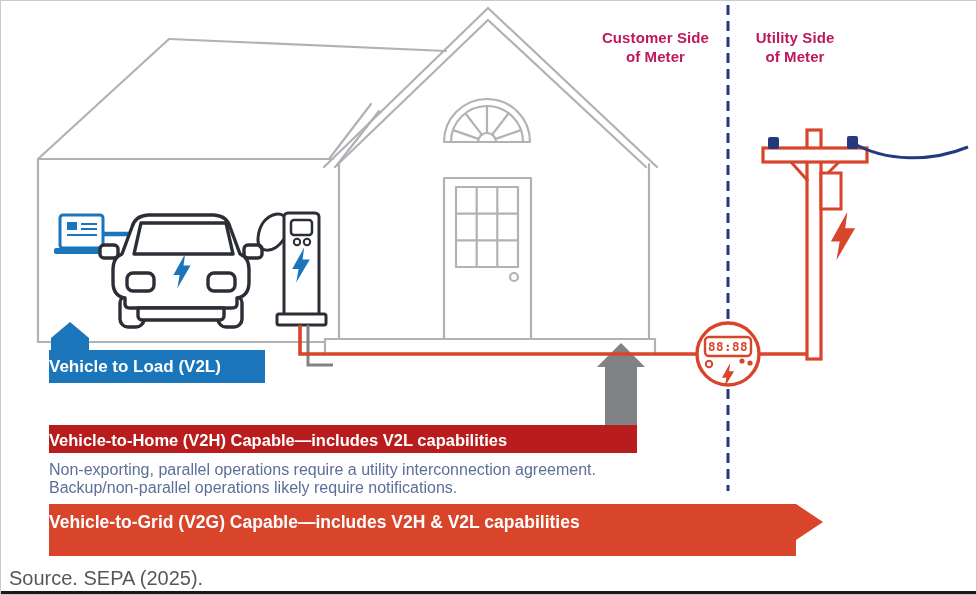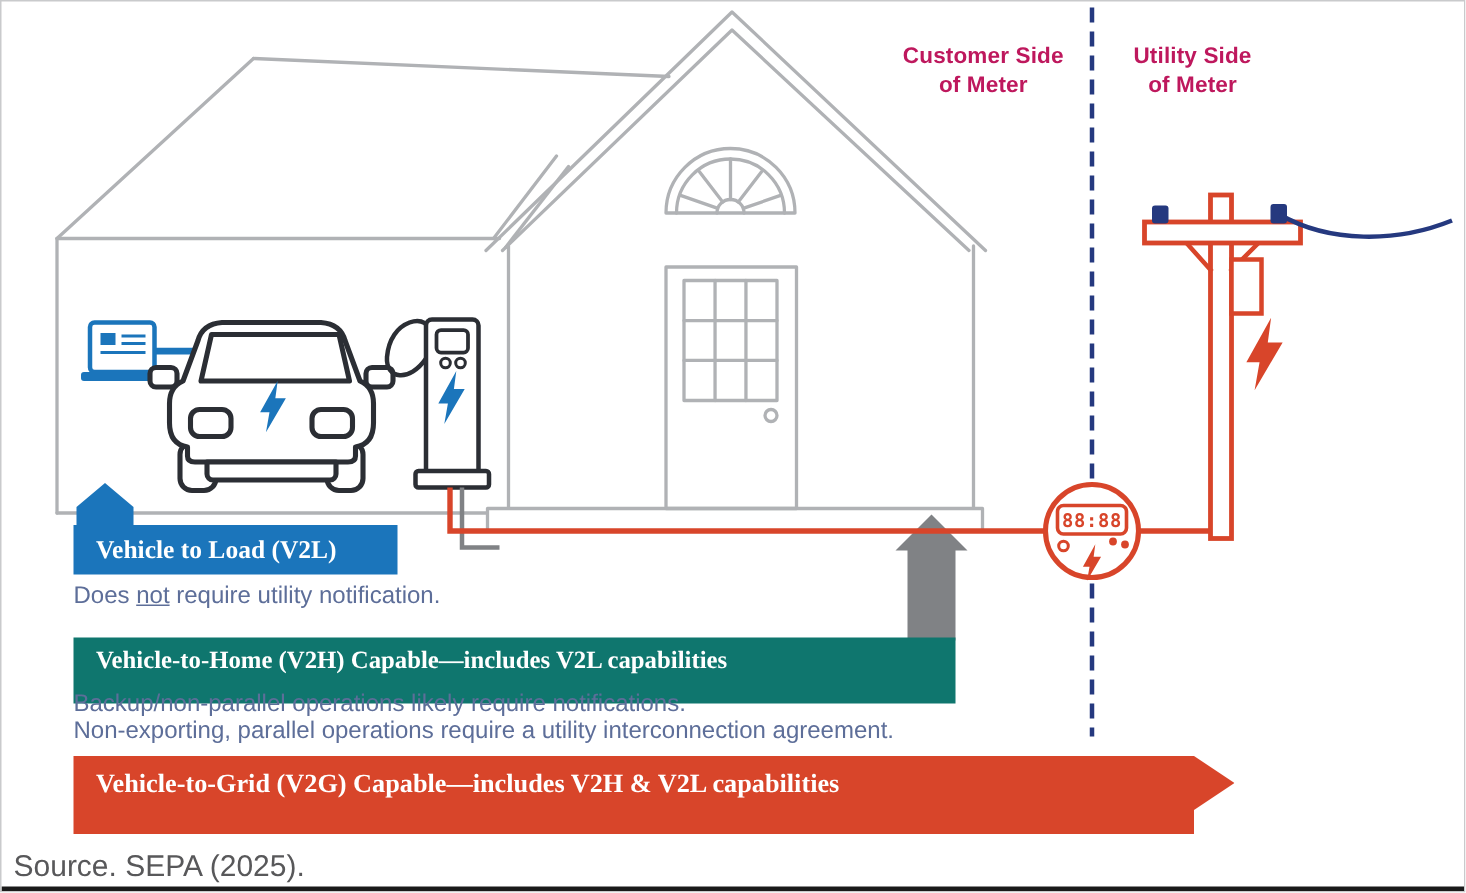--- a/index.html
+++ b/index.html
@@ -17,7 +17,7 @@
   .hdr-customer{left:582px;top:27px;width:145px;}
   .hdr-utility{left:733px;top:27px;width:122px;}
   .banner{position:absolute;color:#ffffff;font-weight:700;white-space:nowrap;}
-  .banner .lbl{display:block;padding-left:15px;font-family:Liberation Serif, serif;}
+  .banner .lbl{display:block;}
   .b-v2l{left:48px;top:349px;width:216px;height:33px;background:#1b75bb;font-size:17px;}
   .b-v2l .lbl{line-height:33px;}
   .b-v2h{left:48px;top:424px;width:588px;height:44px;background:#0f766e;font-size:16.5px;}

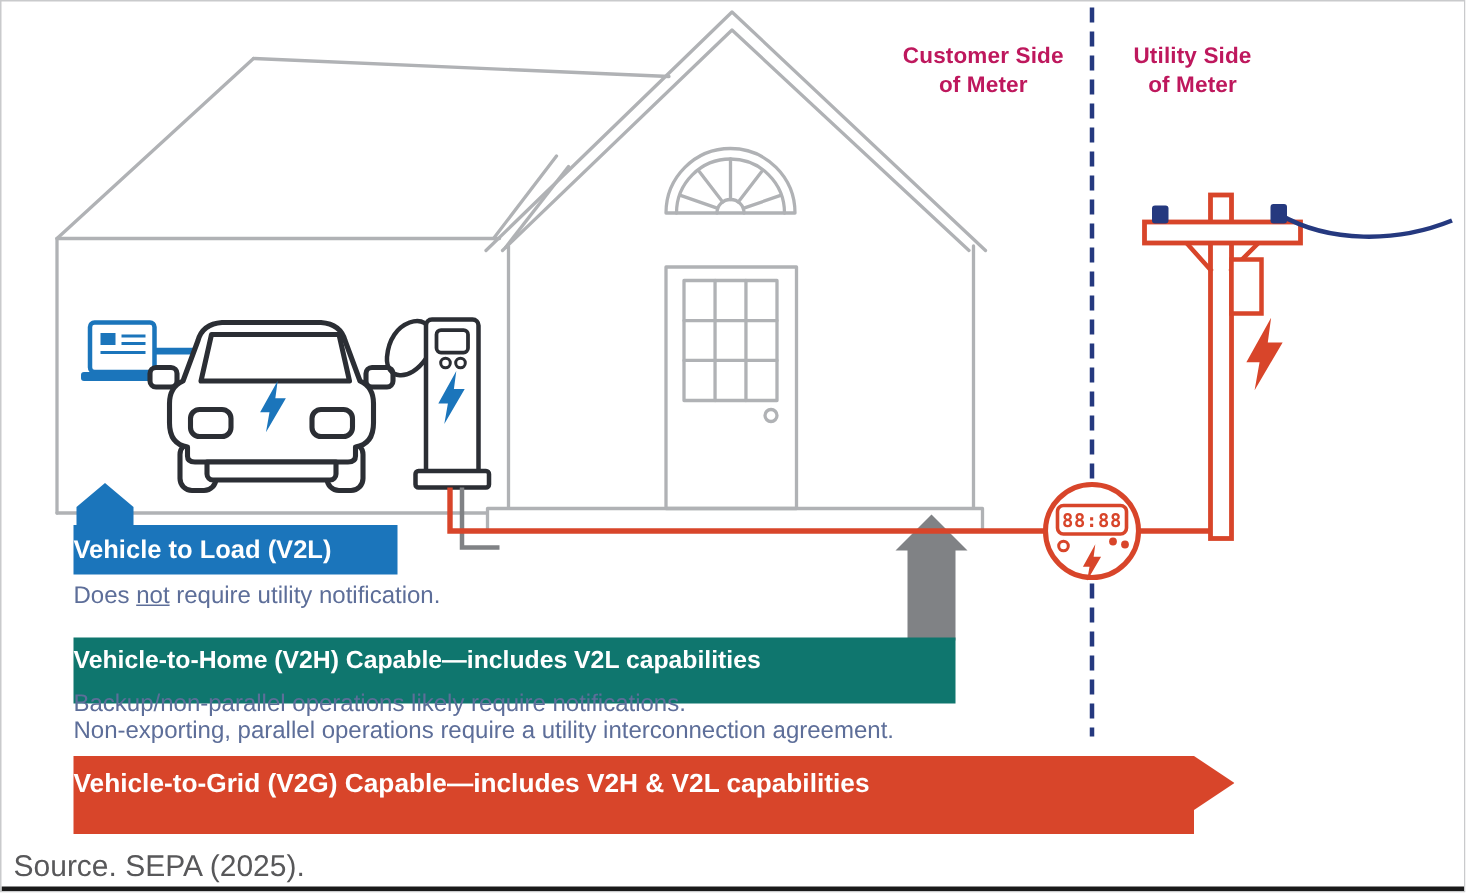--- a/index.html
+++ b/index.html
@@ -163,7 +163,6 @@
   <div class="banner b-v2l">
     <span class="lbl">Vehicle to Load (V2L)</span>
   </div>
-  <div class="caption cap-v2l"><span>Does </span><span class="u">not</span><span> require utility notification.</span></div>
 
   <div class="banner b-v2h">
     <span class="lbl">Vehicle-to-Home (V2H) Capable—includes V2L capabilities</span>

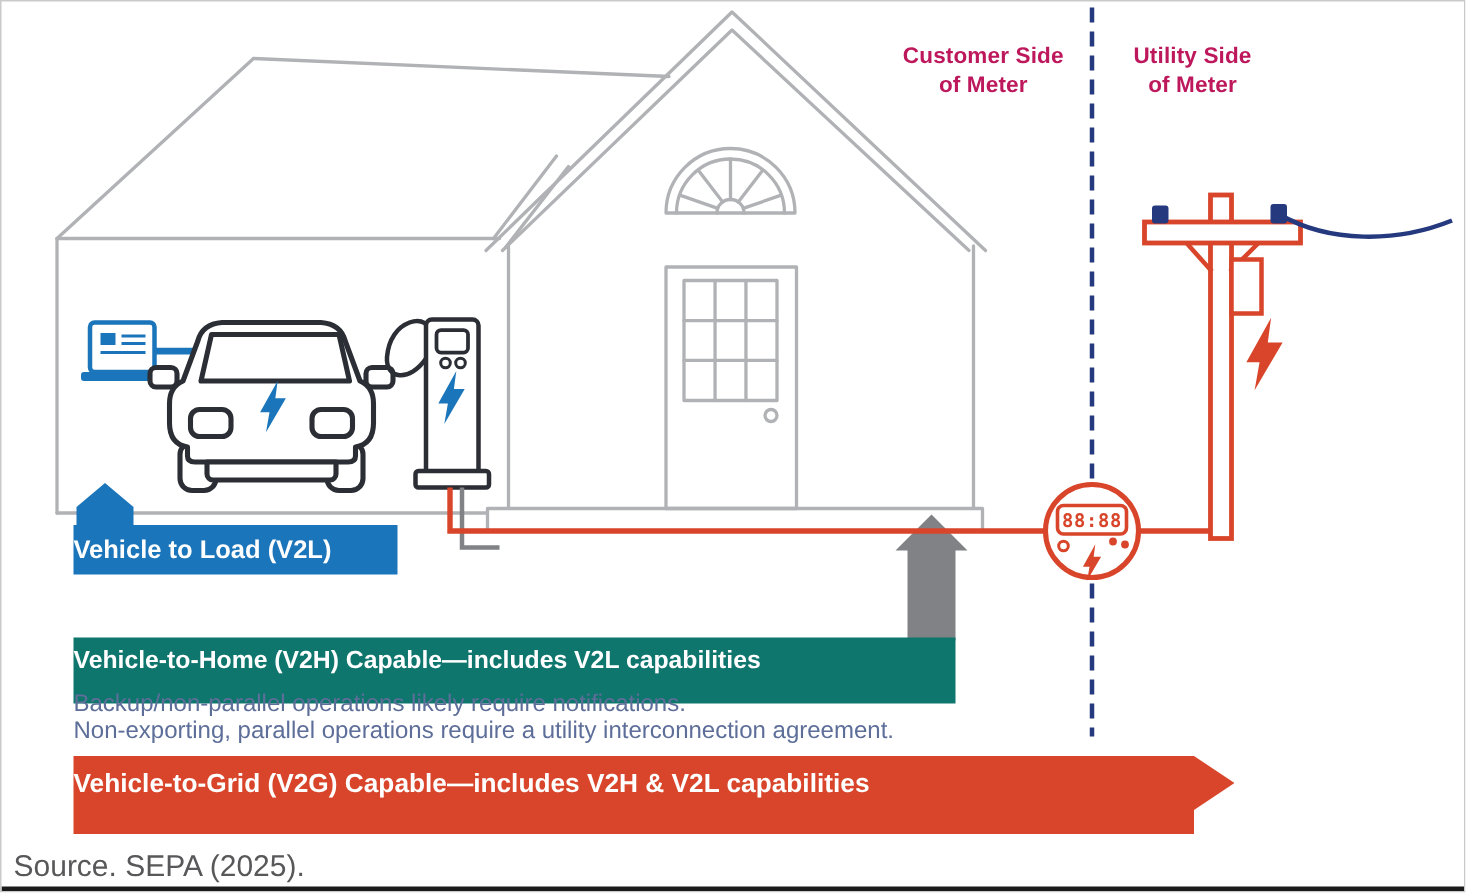--- a/index.html
+++ b/index.html
@@ -20,7 +20,7 @@
   .banner .lbl{display:block;}
   .b-v2l{left:48px;top:349px;width:216px;height:33px;background:#1b75bb;font-size:17px;}
   .b-v2l .lbl{line-height:33px;}
-  .b-v2h{left:48px;top:424px;width:588px;height:44px;background:#0f766e;font-size:16.5px;}
+  .b-v2h{left:48px;top:424px;width:588px;height:28px;background:#b91c1c;font-size:16.5px;}
   .b-v2h .lbl{line-height:30px;}
   .b-v2g{left:48px;top:503px;width:747px;height:52px;background:#d8452a;font-size:17.5px;}
   .b-v2g .lbl{line-height:36px;}

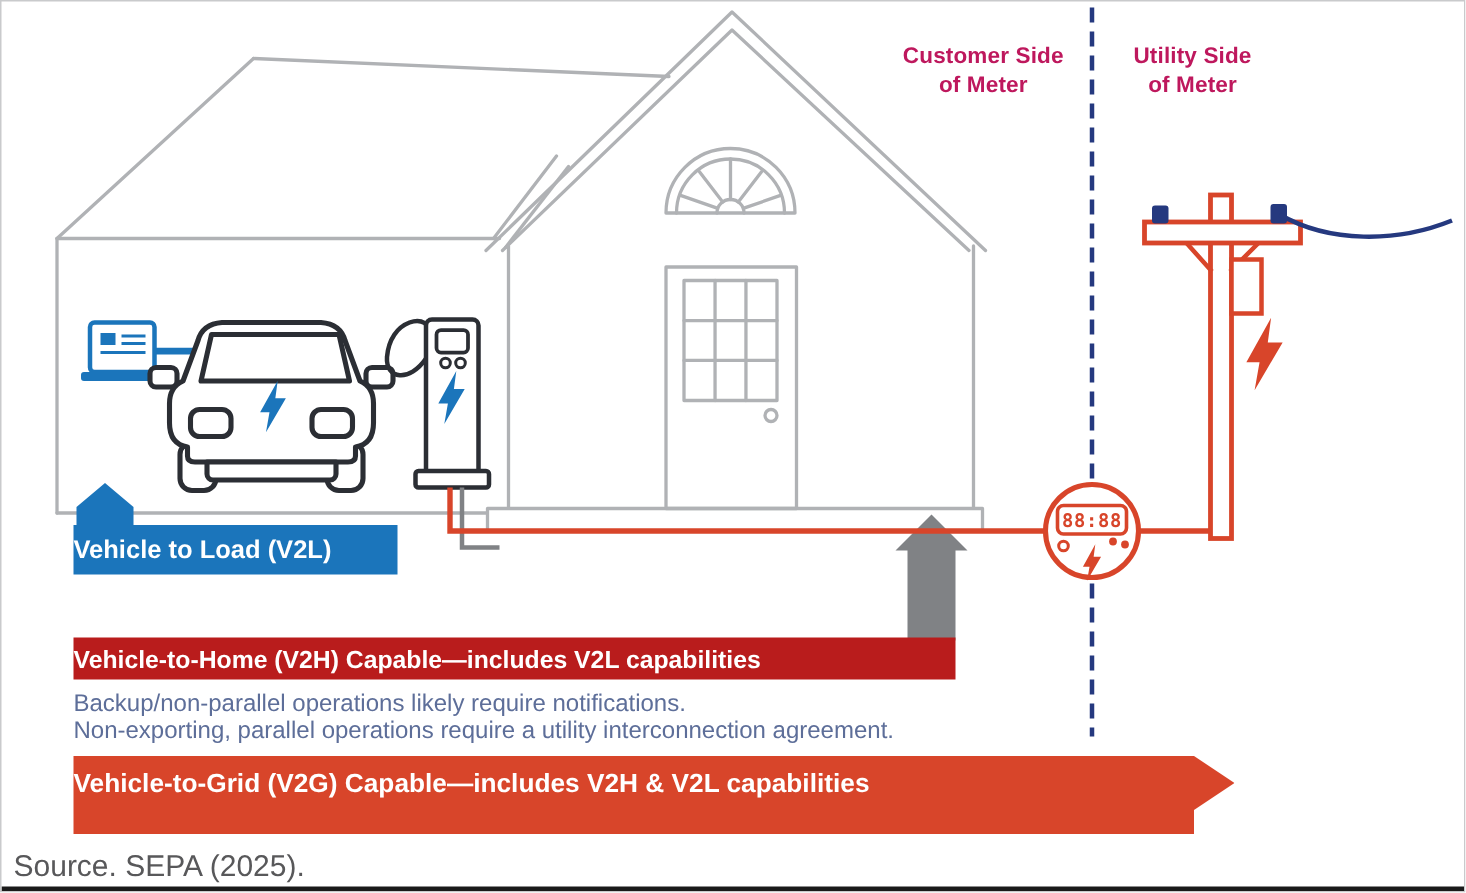--- a/index.html
+++ b/index.html
@@ -168,8 +168,8 @@
     <span class="lbl">Vehicle-to-Home (V2H) Capable—includes V2L capabilities</span>
   </div>
   <div class="caption cap-v2h">
+    <div>Non-exporting, parallel operations require a utility interconnection agreement.</div>
     <div>Backup/non-parallel operations likely require notifications.</div>
-    <div>Non-exporting, parallel operations require a utility interconnection agreement.</div>
   </div>
 
   <div class="banner b-v2g">

